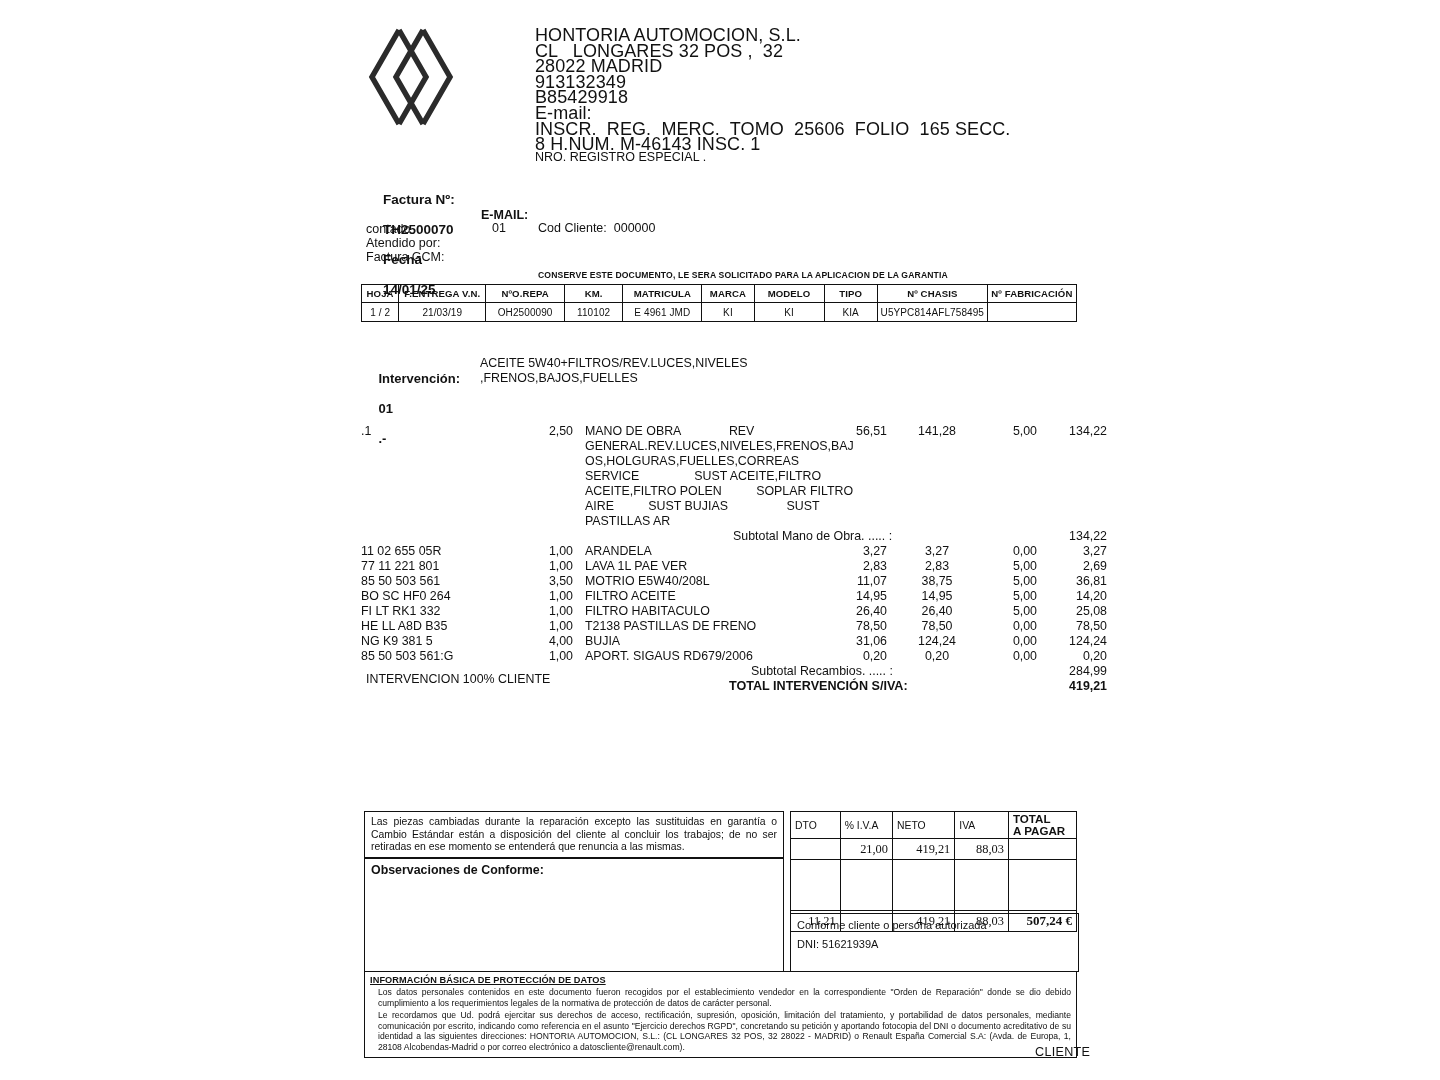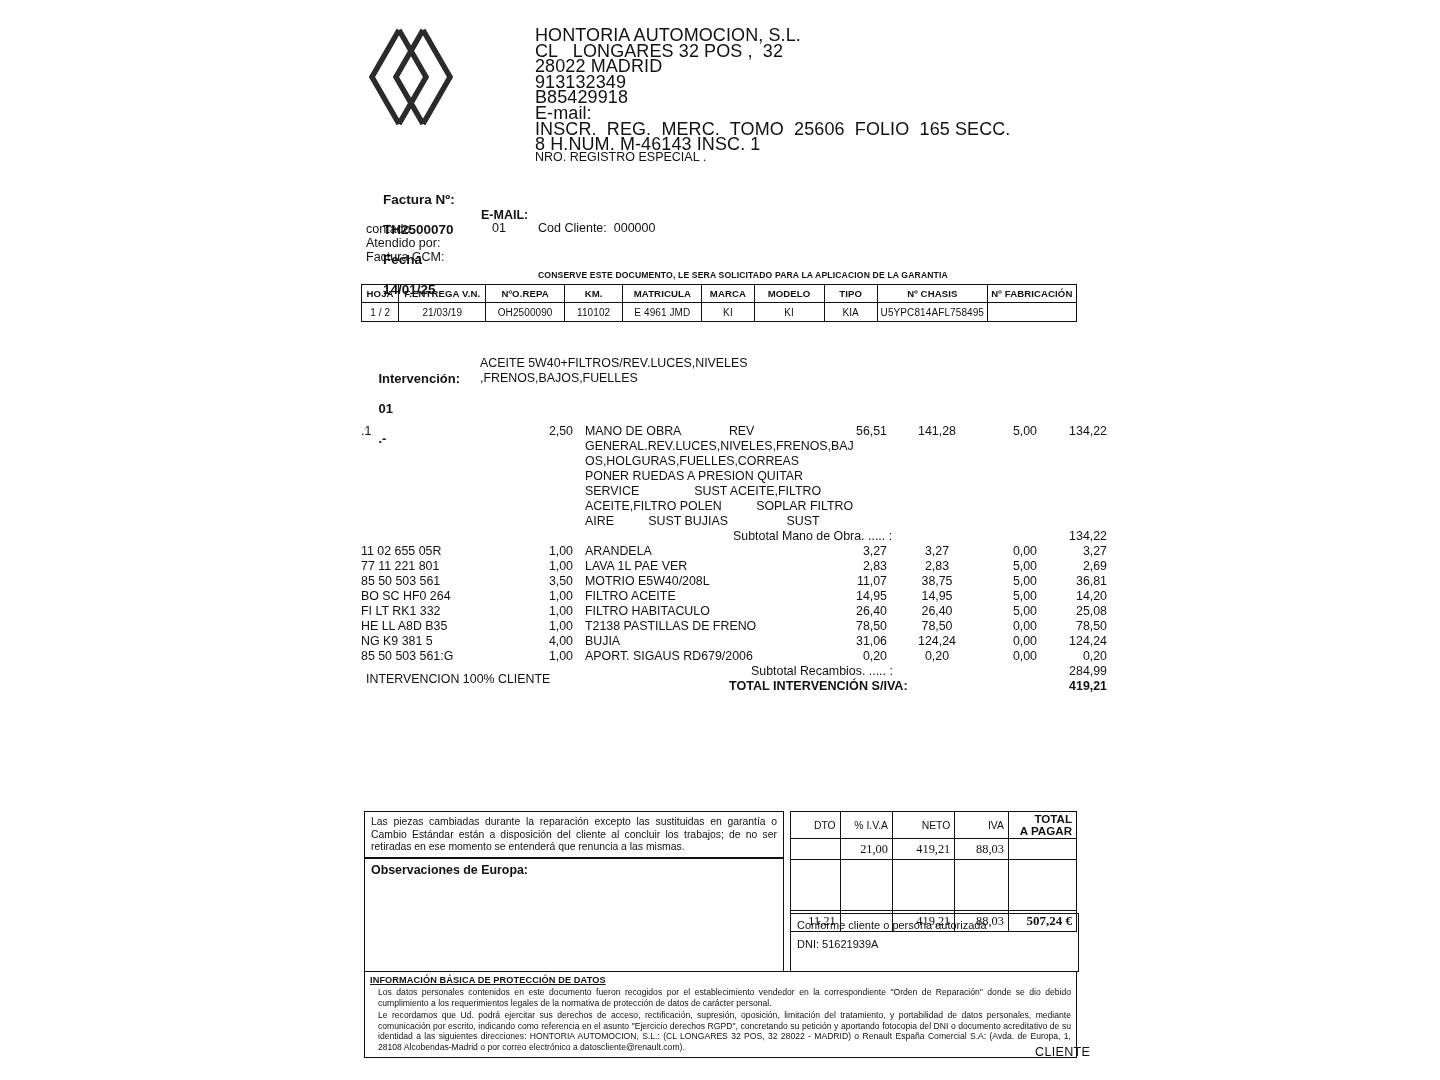--- a/index.html
+++ b/index.html
@@ -193,9 +193,6 @@
         <span class="desc-extra">OS,HOLGURAS,FUELLES,CORREAS</span>
       </div>
     <div class="row">
-        <span class="desc-extra">PONER RUEDAS A PRESION QUITAR</span>
-      </div>
-    <div class="row">
         <span class="desc-extra">SERVICE                SUST ACEITE,FILTRO</span>
       </div>
     <div class="row">

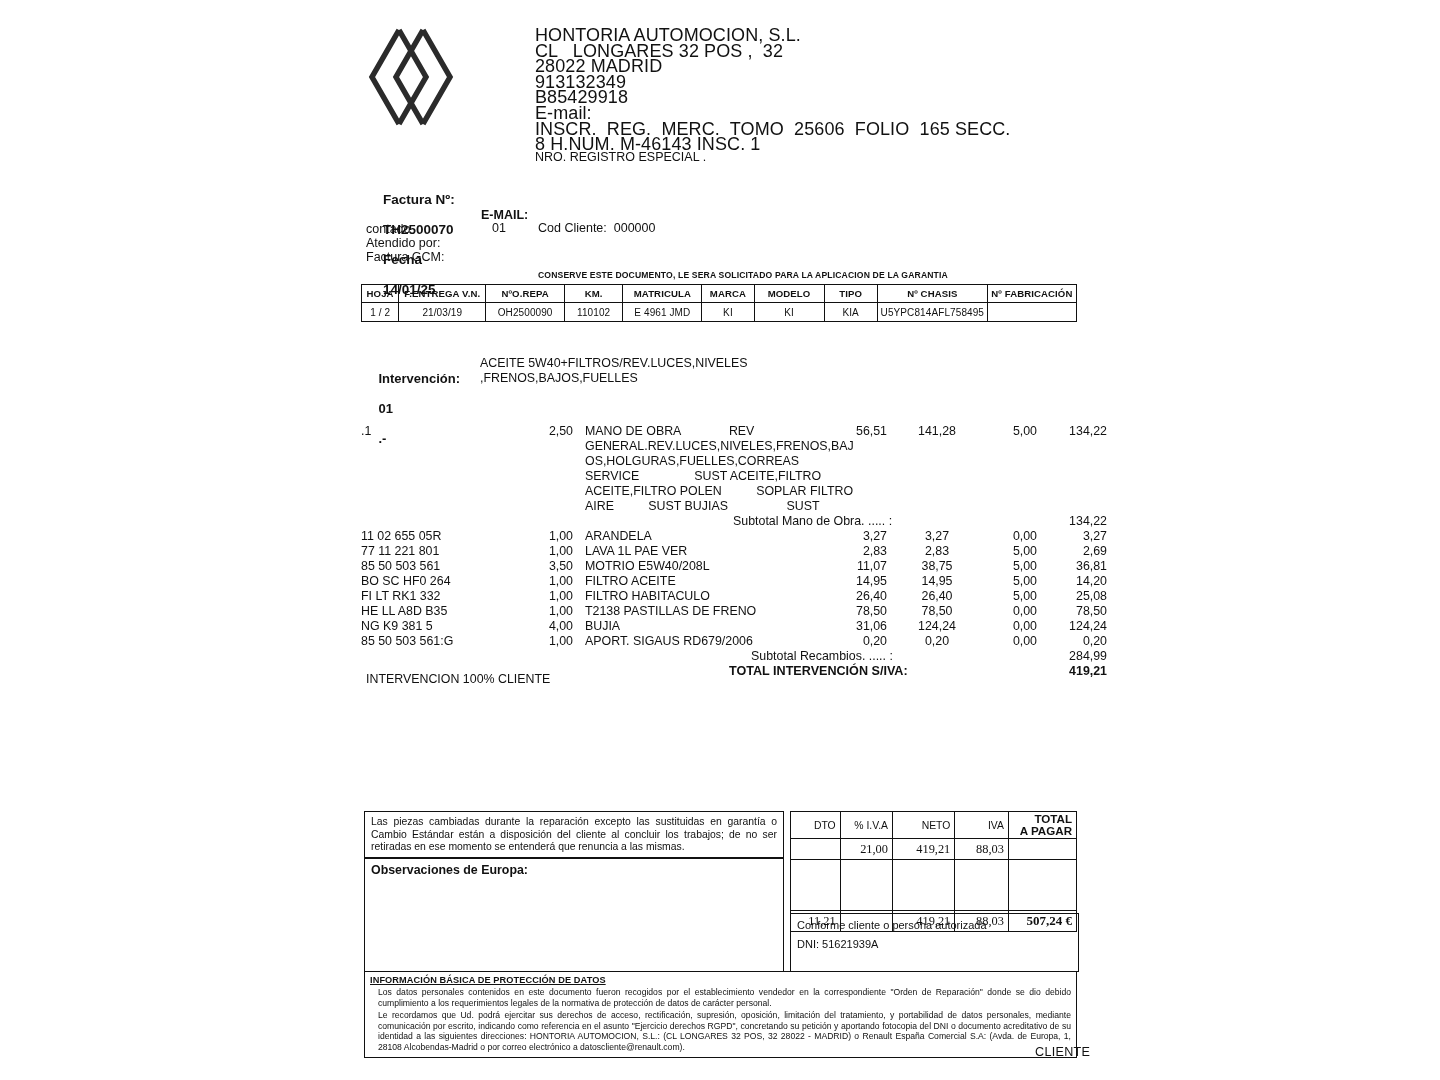--- a/index.html
+++ b/index.html
@@ -201,6 +201,9 @@
     <div class="row">
         <span class="desc-extra">AIRE          SUST BUJIAS                 SUST</span>
       </div>
+    <div class="row">
+        <span class="desc-extra">PASTILLAS AR</span>
+      </div>
 
     <div class="row">
       <span class="sub-lbl">Subtotal Mano de Obra. ..... :</span>

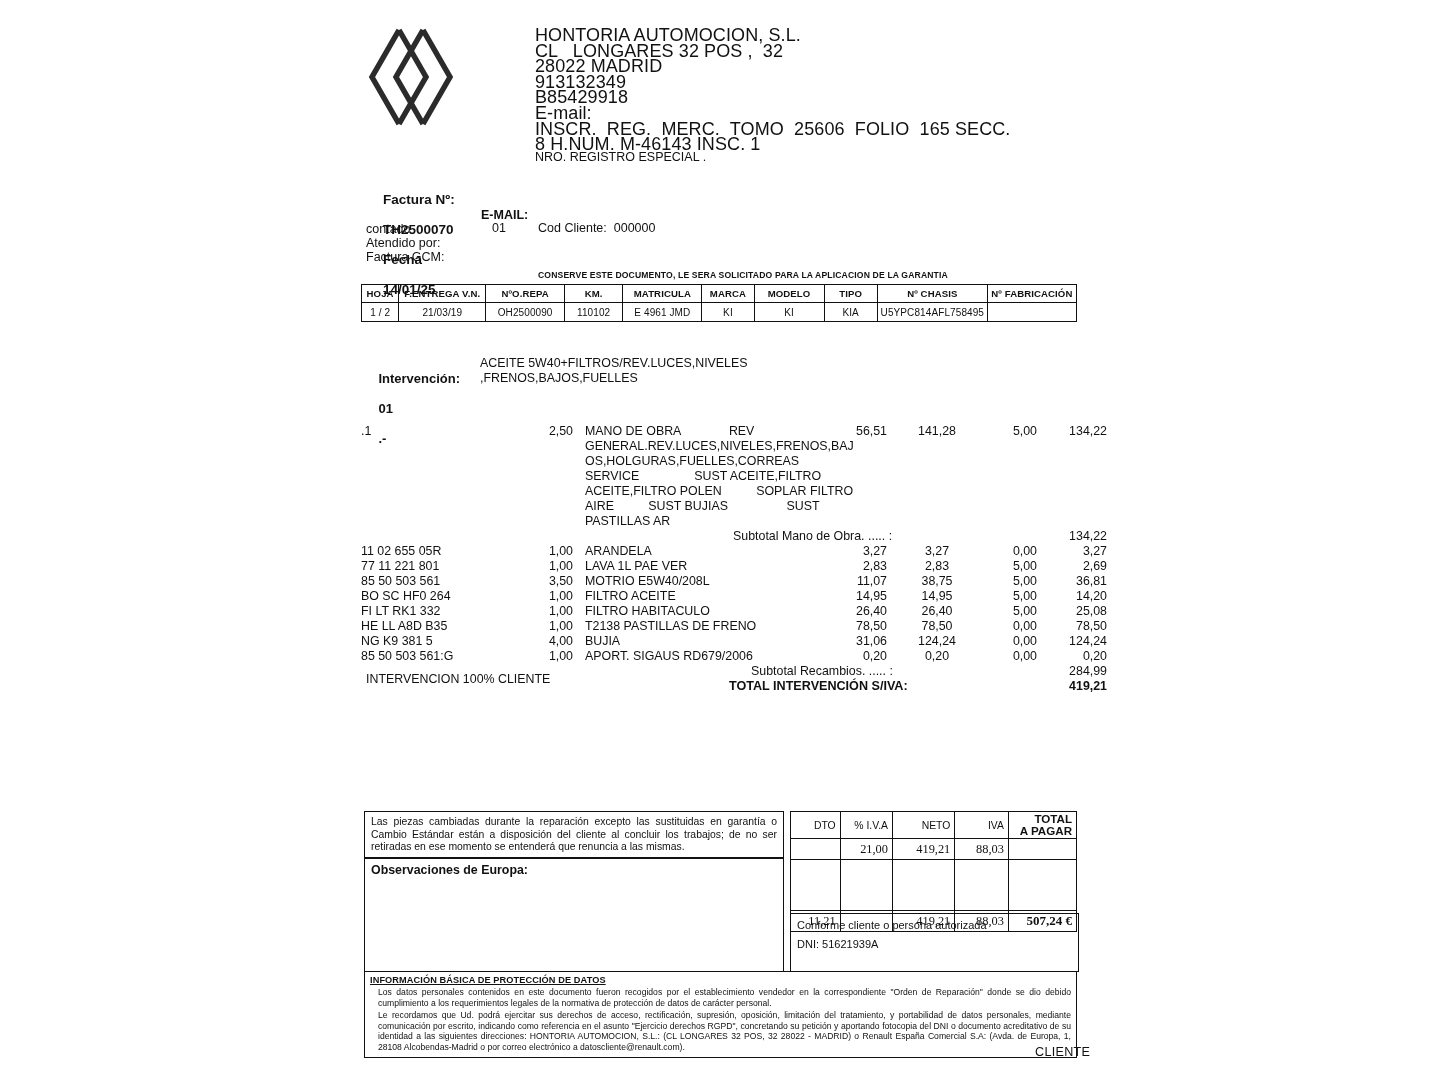--- a/index.html
+++ b/index.html
@@ -70,7 +70,7 @@
   #obslbl{padding:4px 0 0 6px;font-size:12.4px;font-weight:bold;}
 
   #tot{left:790px;top:811px;width:287px;border-collapse:collapse;}
-  #tot td{border:1px solid #111;font-size:10.6px;text-align:right;padding:0 4px;height:16px;}
+  #tot td{border:1px solid #111;font-size:10.6px;text-align:left;padding:0 4px;height:16px;}
   #tot td.hdr{font-weight:normal;height:26px;font-size:10.4px;}
   #tot td.hdr.big{font-weight:bold;font-size:11.6px;line-height:12px;}
   #tot td.num{text-align:right;font-size:12.4px;height:20px;font-family:Liberation Serif, serif;}

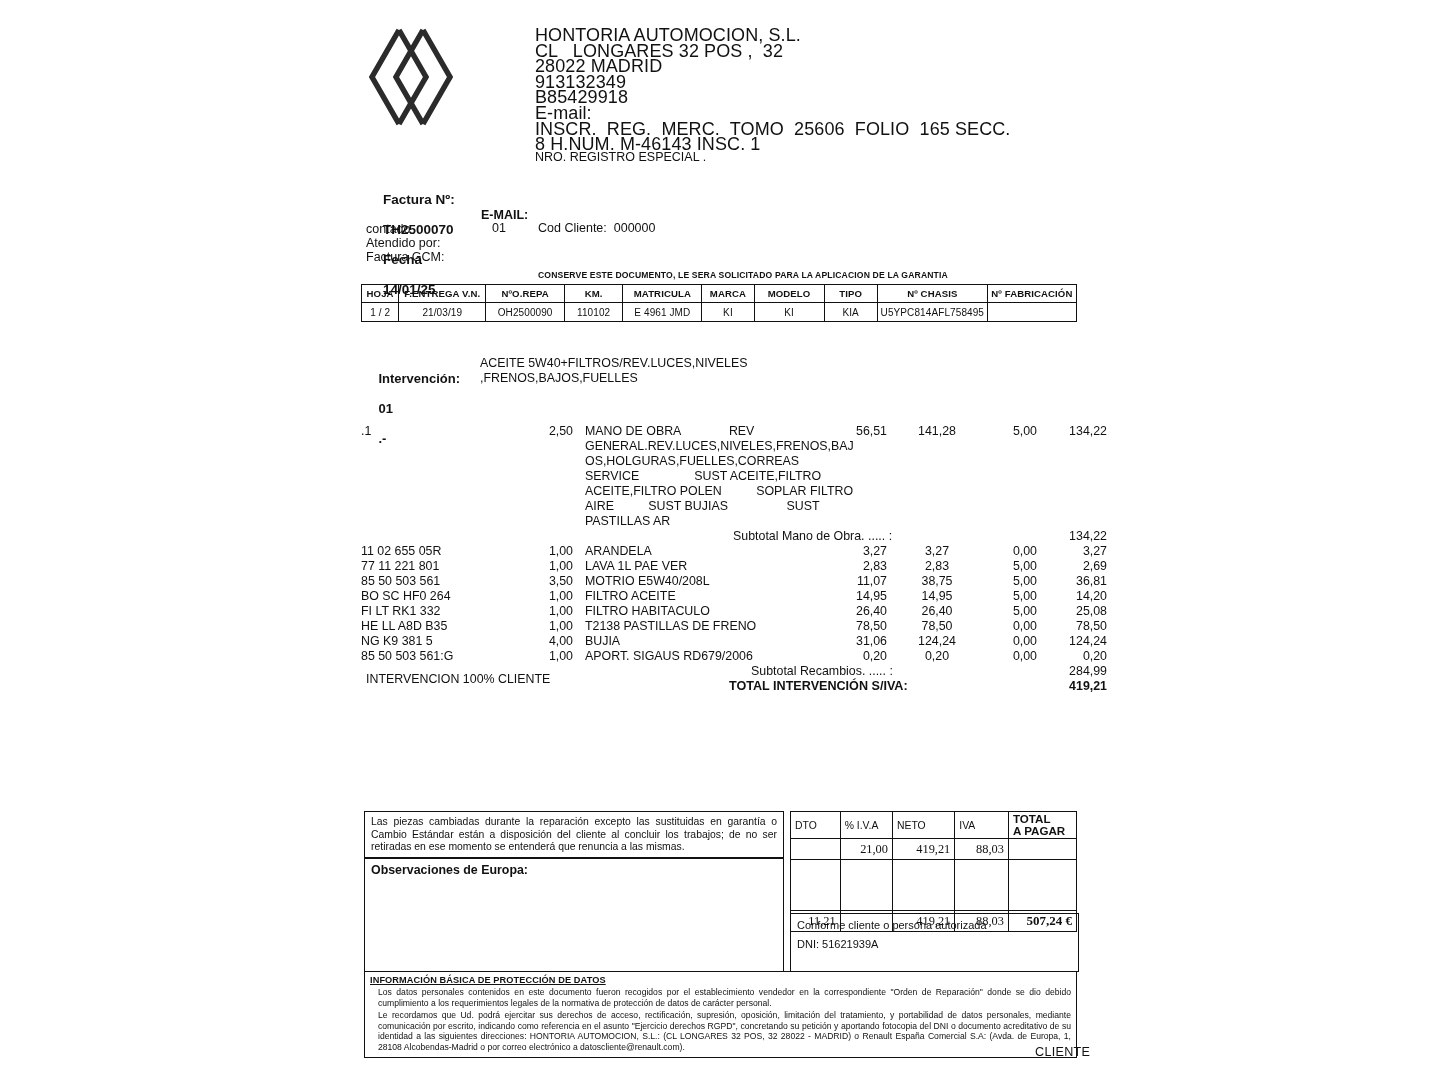--- a/index.html
+++ b/index.html
@@ -300,7 +300,7 @@
   </div>
 
   <div class="abs" id="obsbox">
-    <div id="obslbl">Observaciones de Europa:</div>
+    <div id="obslbl">Observaciones de Conforme:</div>
   </div>
 
   <table class="abs" id="tot">

